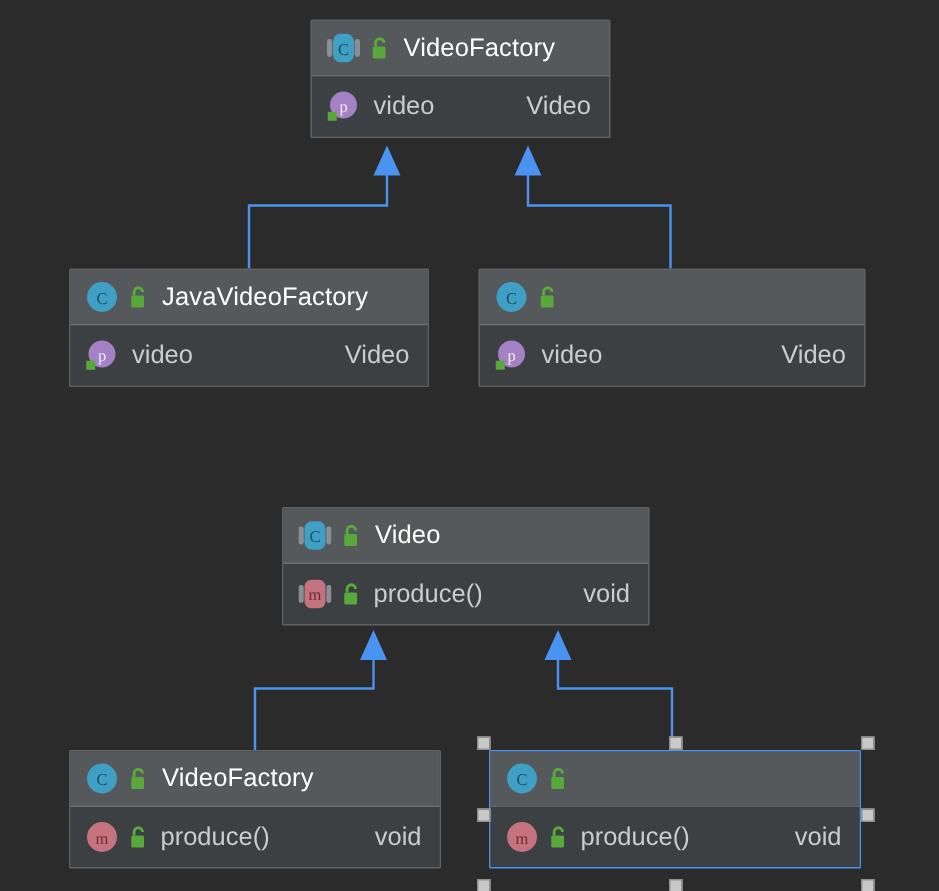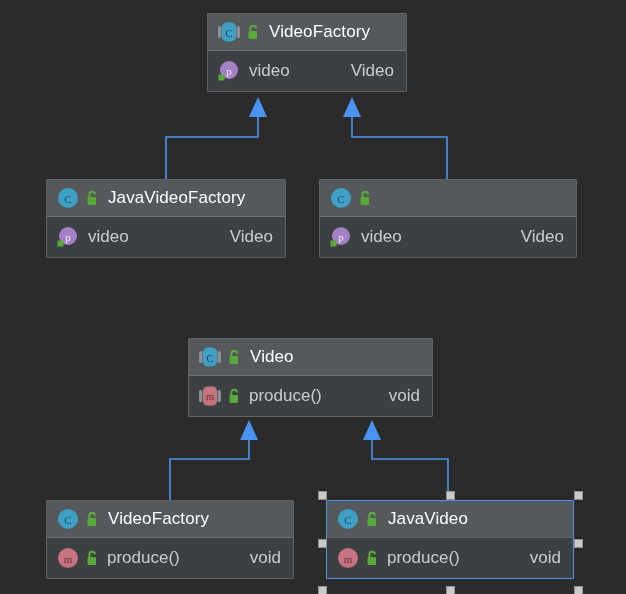--- a/index.html
+++ b/index.html
@@ -309,7 +309,6 @@
           <rect x="2.5" y="7" width="8.5" height="8" rx="1" fill="#58a83a"></rect>
         </svg>
       </span>
-      <span class="node-title">JavaVideo</span>
     </div>
     <div class="node-row">
       <span class="icon icon-badge">

